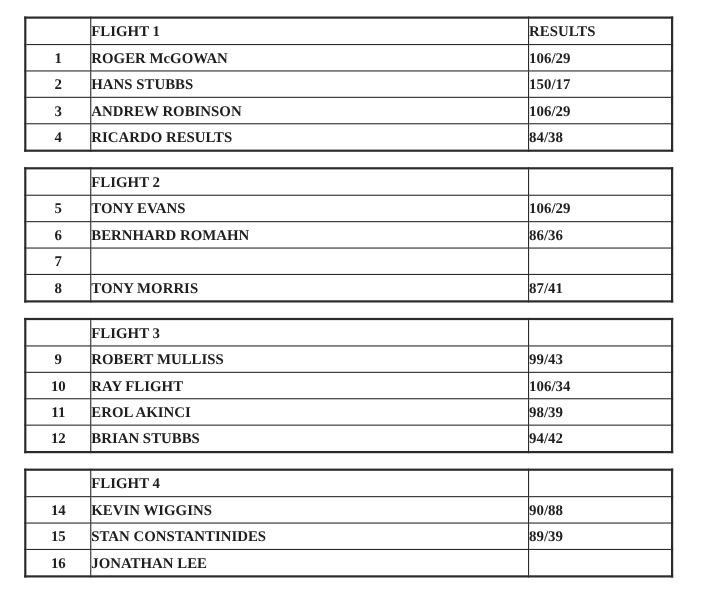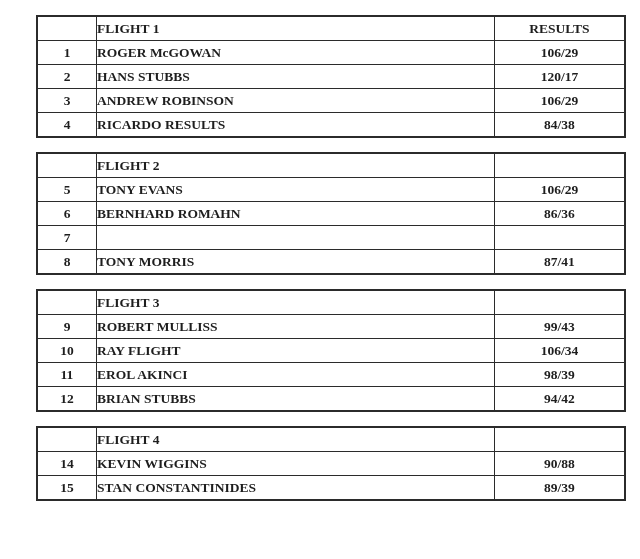--- a/index.html
+++ b/index.html
@@ -20,7 +20,7 @@
     border-collapse: collapse;
     table-layout: fixed;
     width: 590px;
-    margin: 0 0 14px 36px;
+    margin: 0 0 14px 22px;
     border: 2px solid #2b2b2b;
   }
   table.flight-table td {

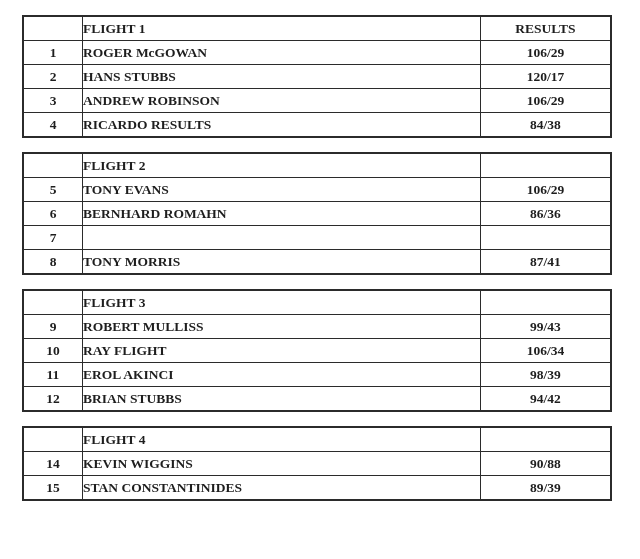--- a/index.html
+++ b/index.html
@@ -36,7 +36,7 @@
   }
   td.col-num    { width: 58px;  text-align: center; }
   td.col-name   { width: 397px; text-align: left; padding-left: 6px; }
-  td.col-result { width: 129px; text-align: center; }
+  td.col-result { width: 129px; text-align: left; }
 </style>
 </head>
 <body>

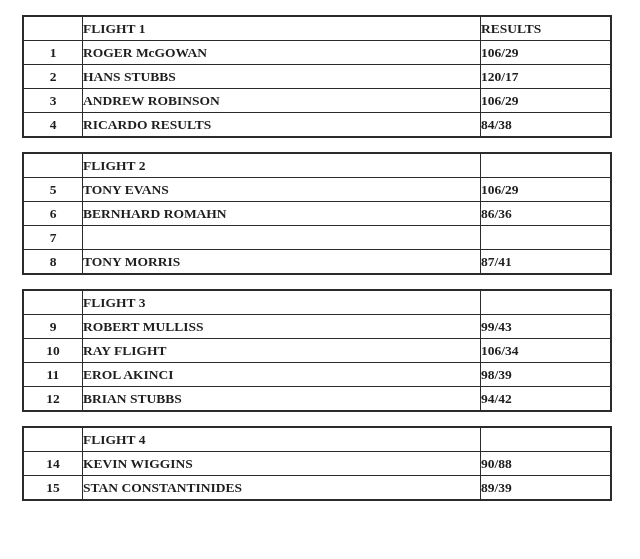--- a/index.html
+++ b/index.html
@@ -58,7 +58,7 @@
     <tr>
       <td class="col-num">2</td>
       <td class="col-name">HANS STUBBS</td>
-      <td class="col-result">120/17</td>
+      <td class="col-result">150/17</td>
     </tr>
     <tr>
       <td class="col-num">3</td>

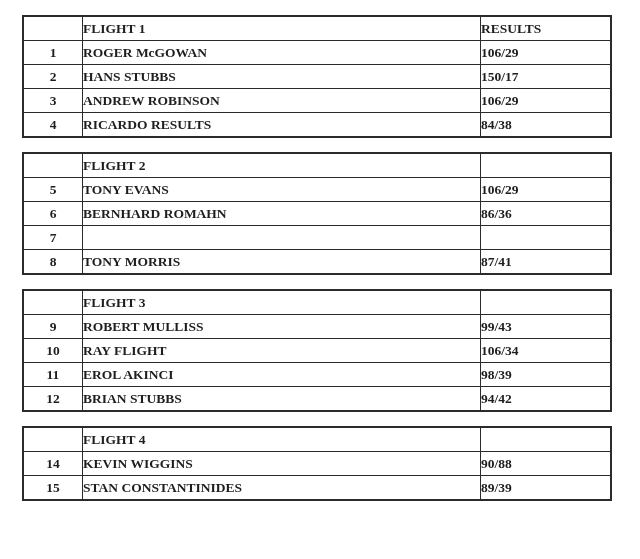--- a/index.html
+++ b/index.html
@@ -150,6 +150,11 @@
       <td class="col-name">STAN CONSTANTINIDES</td>
       <td class="col-result">89/39</td>
     </tr>
+    <tr>
+      <td class="col-num">16</td>
+      <td class="col-name">JONATHAN LEE</td>
+      <td class="col-result"></td>
+    </tr>
   </tbody>
     </table>
 

